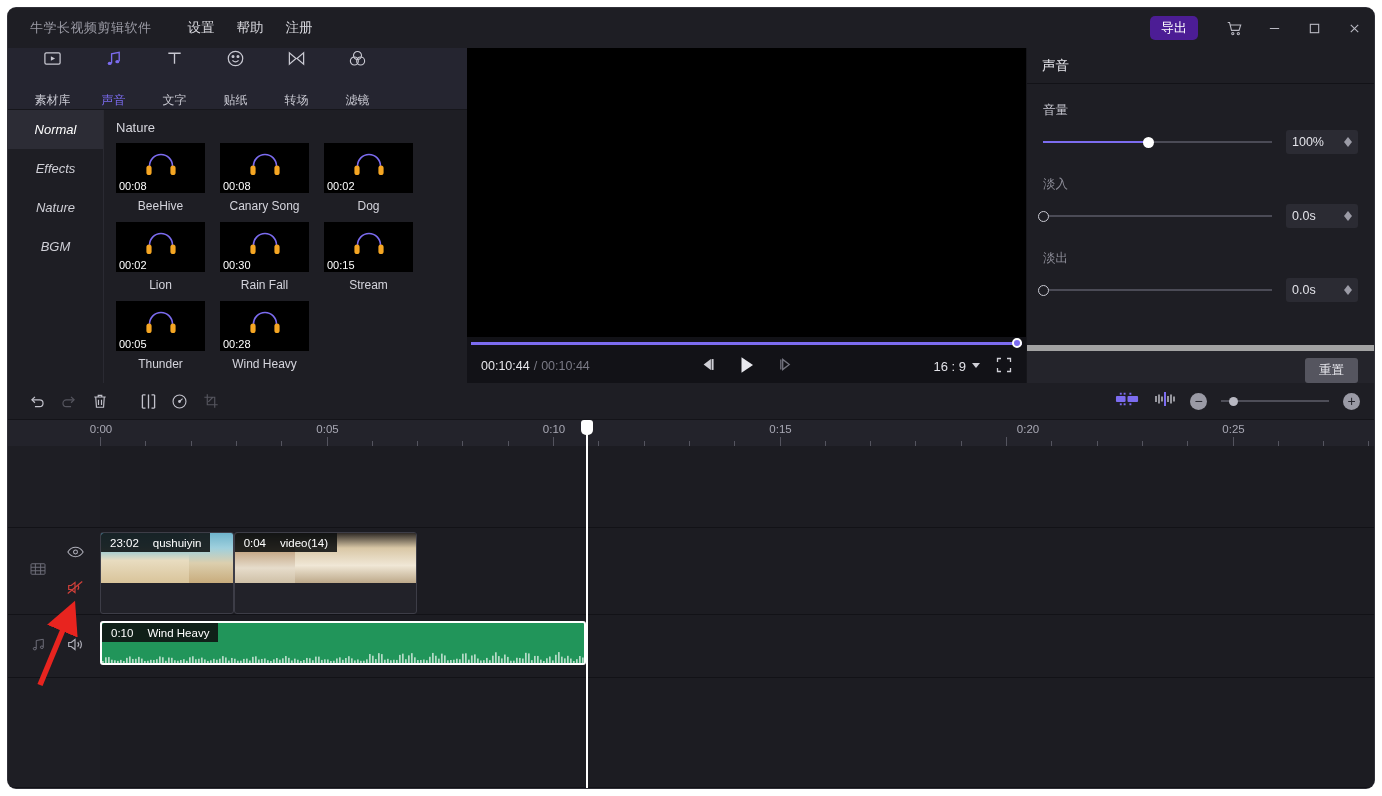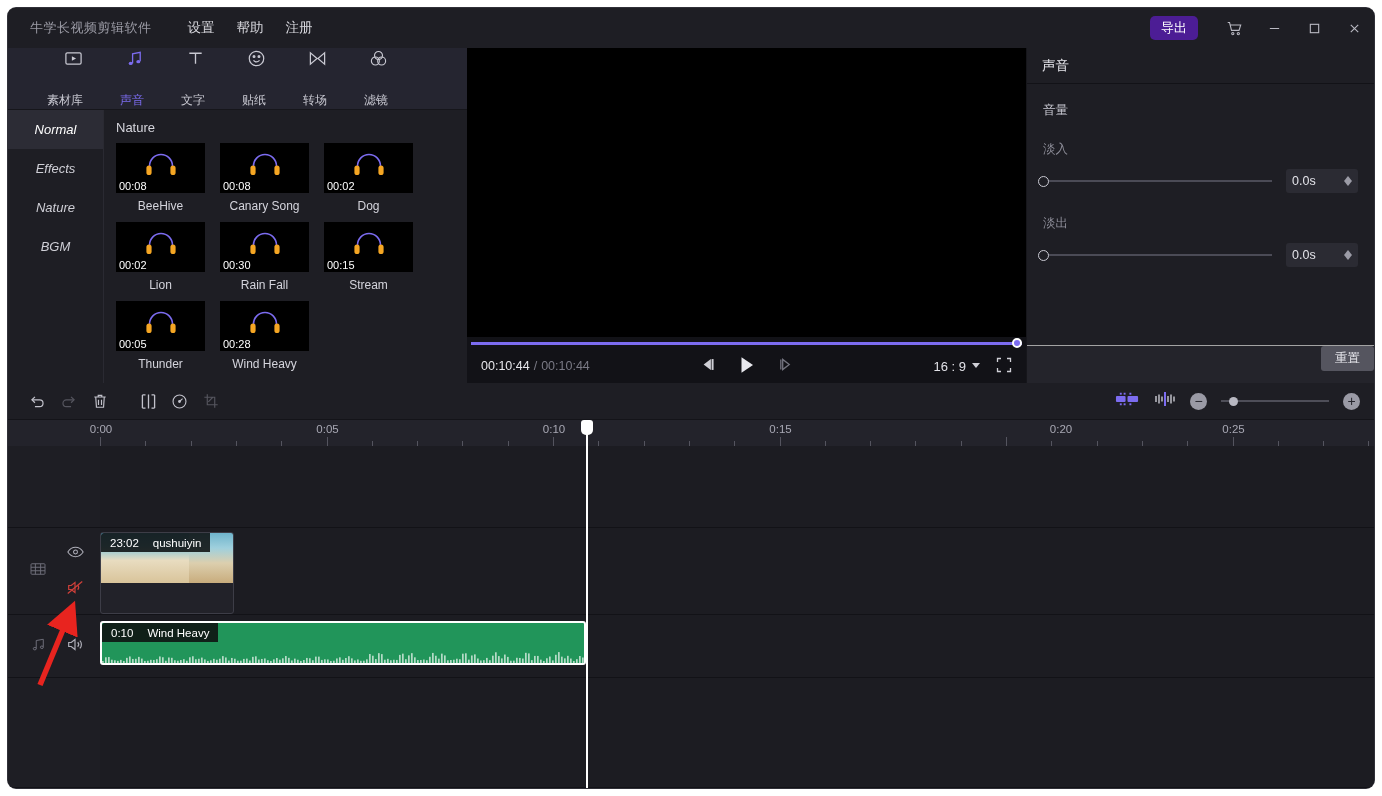--- a/index.html
+++ b/index.html
@@ -54,7 +54,7 @@
     border-bottom: 1px solid #16161b;
   }
   .lib-tool {
-    width: 61px; display: flex; flex-direction: column; align-items: flex-end; gap: 23px;
+    width: 61px; display: flex; flex-direction: column; align-items: center; gap: 23px;
     color: #c9c9d2; font-size: 12px;
   }
   .lib-tool.active { color: #7c6cf0; }

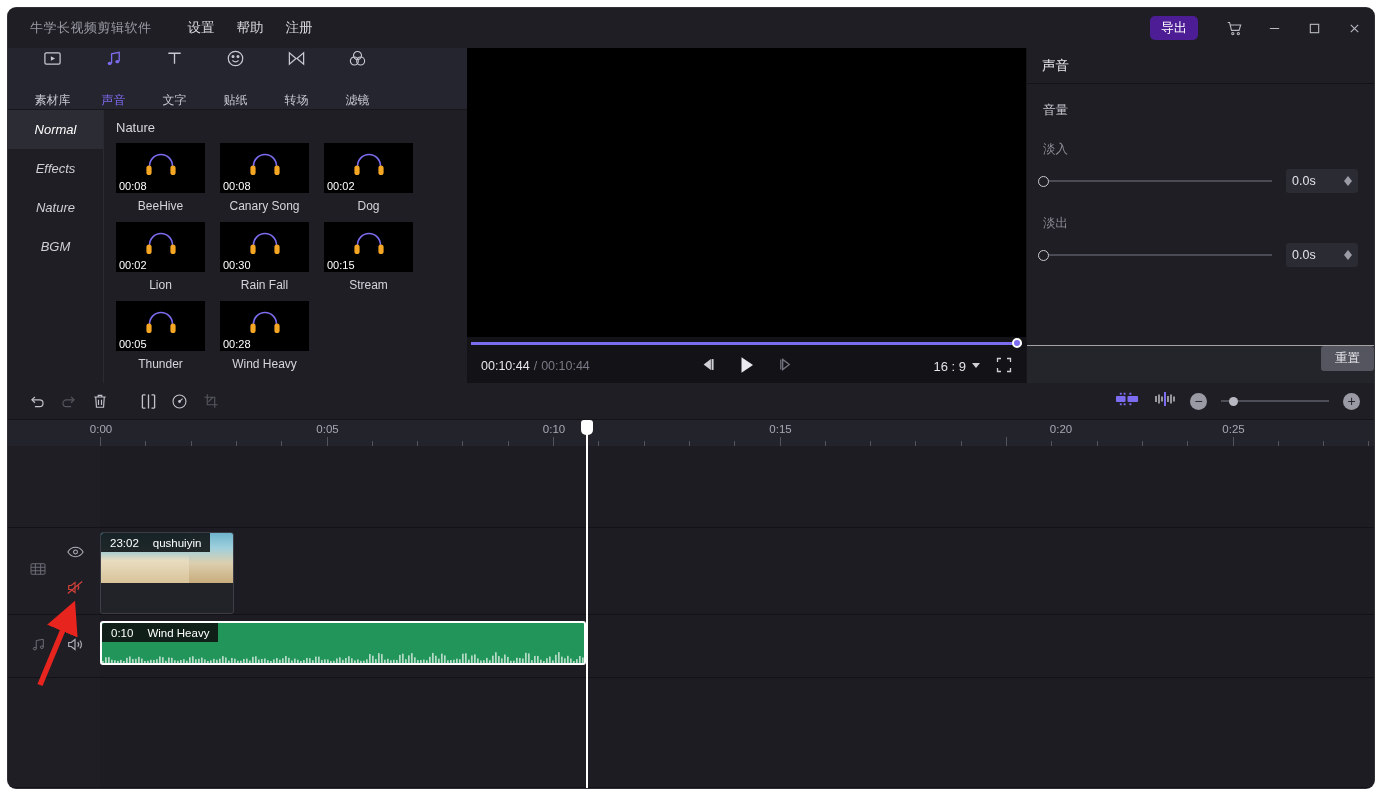--- a/index.html
+++ b/index.html
@@ -453,6 +453,24 @@
       <div class="props-body" id="props-body">
           <div class="prop-row">
             <div class="prop-label strong">音量</div>
+     <div class="prop-ctrl">
+       <span class="slider">
+         <span class="track"></span>
+         <span class="fill" style="width:46%"></span>
+         <span class="knob" style="left:46%"></span>
+       </span>
+       <span class="spin">
+         <span class="val">100%</span>
+         <span class="arrows">
+           <svg width="8" height="5" viewBox="0 0 8 5" fill="currentColor">
+                    <path d="M4 0l4 5H0z"></path>
+                  </svg>
+           <svg width="8" height="5" viewBox="0 0 8 5" fill="currentColor">
+                    <path d="M0 0h8L4 5z"></path>
+                  </svg>
+         </span>
+       </span>
+     </div>
           </div>
           <div class="prop-row">
             <div class="prop-label">淡入</div>

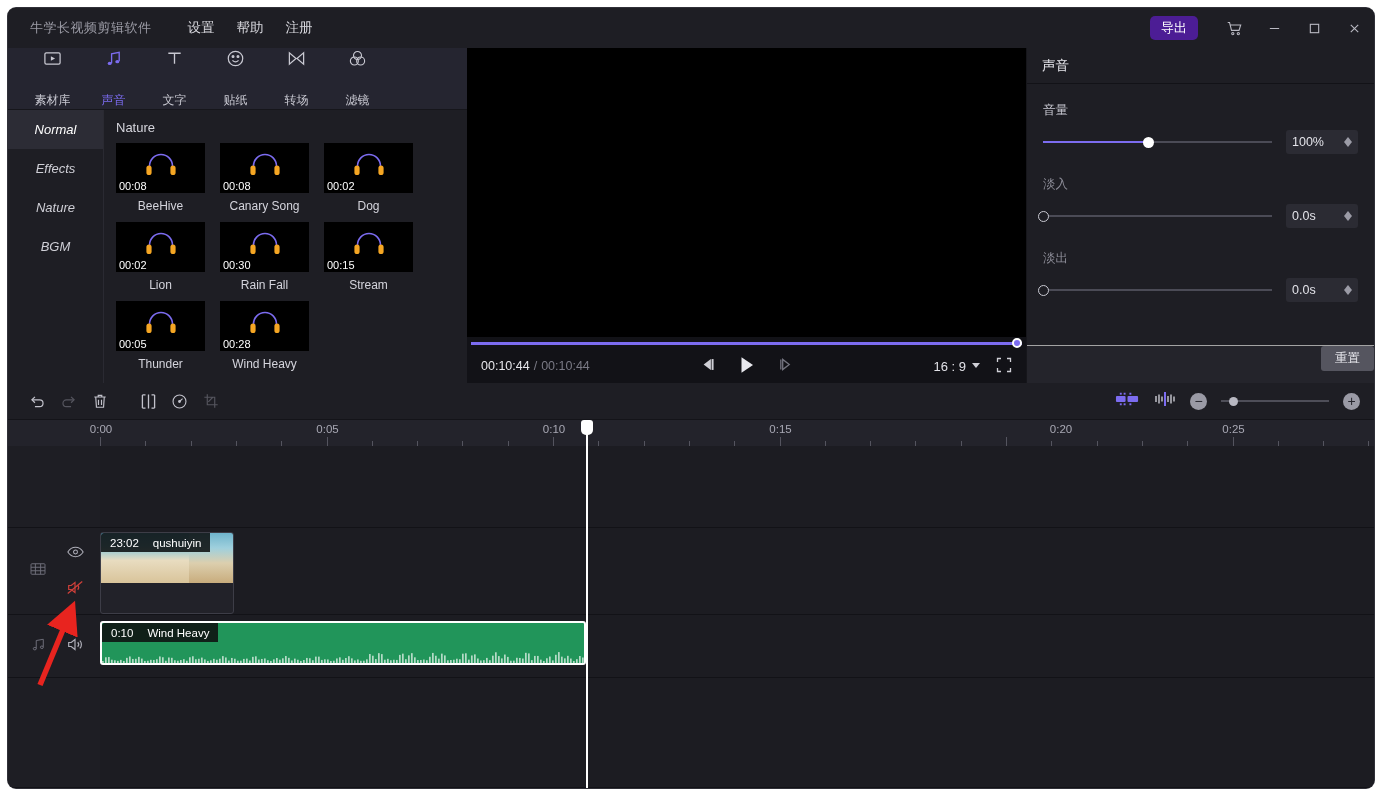--- a/index.html
+++ b/index.html
@@ -131,8 +131,8 @@
   .spin .val { flex: 1; }
   .spin .arrows { display: flex; flex-direction: column; line-height: 6px; color: #9b9ba6; font-size: 8px; }
   .props-foot {
-    height: 38px; border-top: 1px solid #a3a3a3; display: flex; align-items: flex-start;
-    justify-content: flex-end; background: #24242b;
+    height: 38px; border-top: 6px solid #a3a3a3; display: flex; align-items: flex-end;
+    justify-content: flex-end; padding-right: 16px; background: #24242b;
   }
   .reset-btn {
     background: #55555f; color: #e8e8ee; font-size: 12.5px;

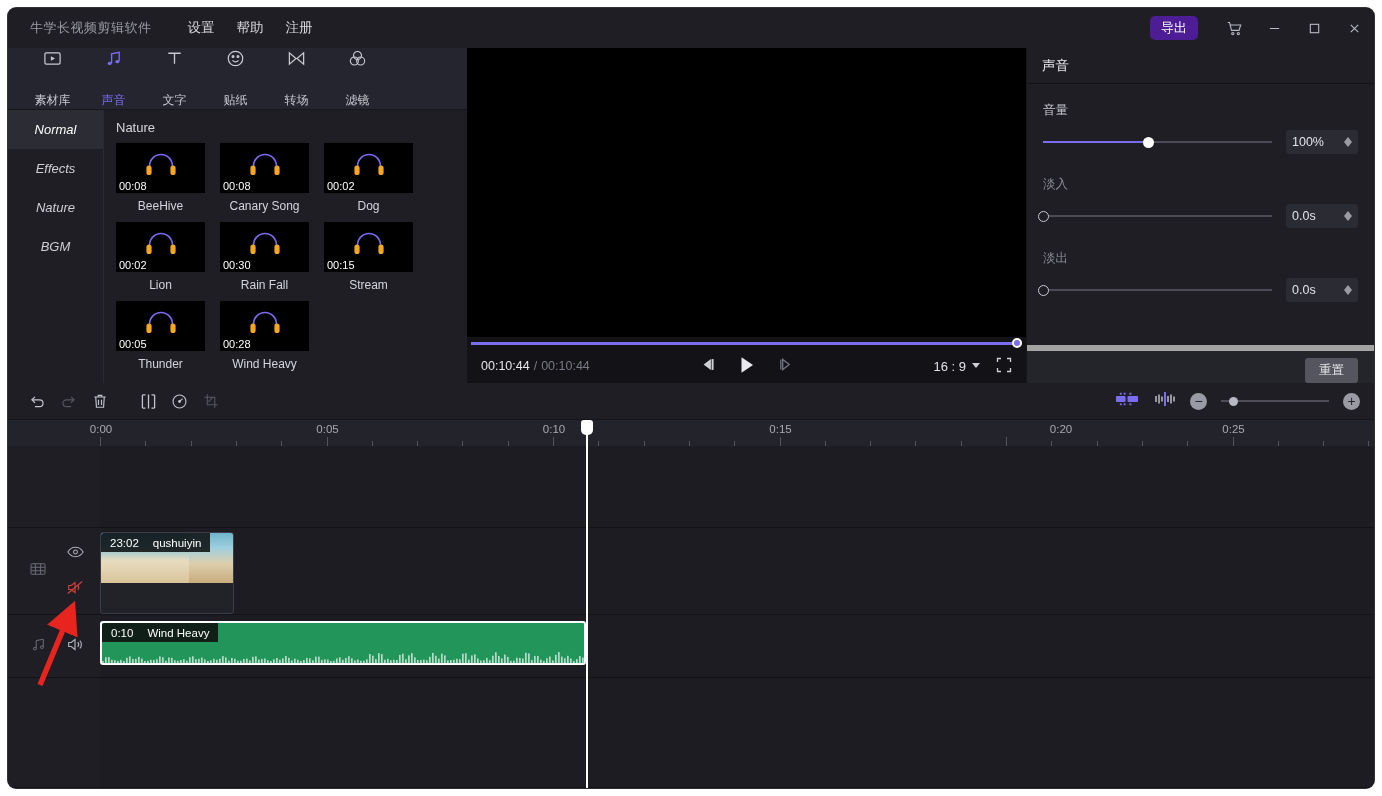--- a/index.html
+++ b/index.html
@@ -624,7 +624,7 @@
         <div class="ruler-label" style="left: 319.5px;">0:05</div>
         <div class="ruler-label" style="left: 546px;">0:10</div>
         <div class="ruler-label" style="left: 772.5px;">0:15</div>
-        <div class="ruler-label" style="left: 1053px;">0:20</div>
+        <div class="ruler-label" style="left: 1020px;">0:20</div>
         <div class="ruler-label" style="left: 1225.5px;">0:25</div>
       </div>
 

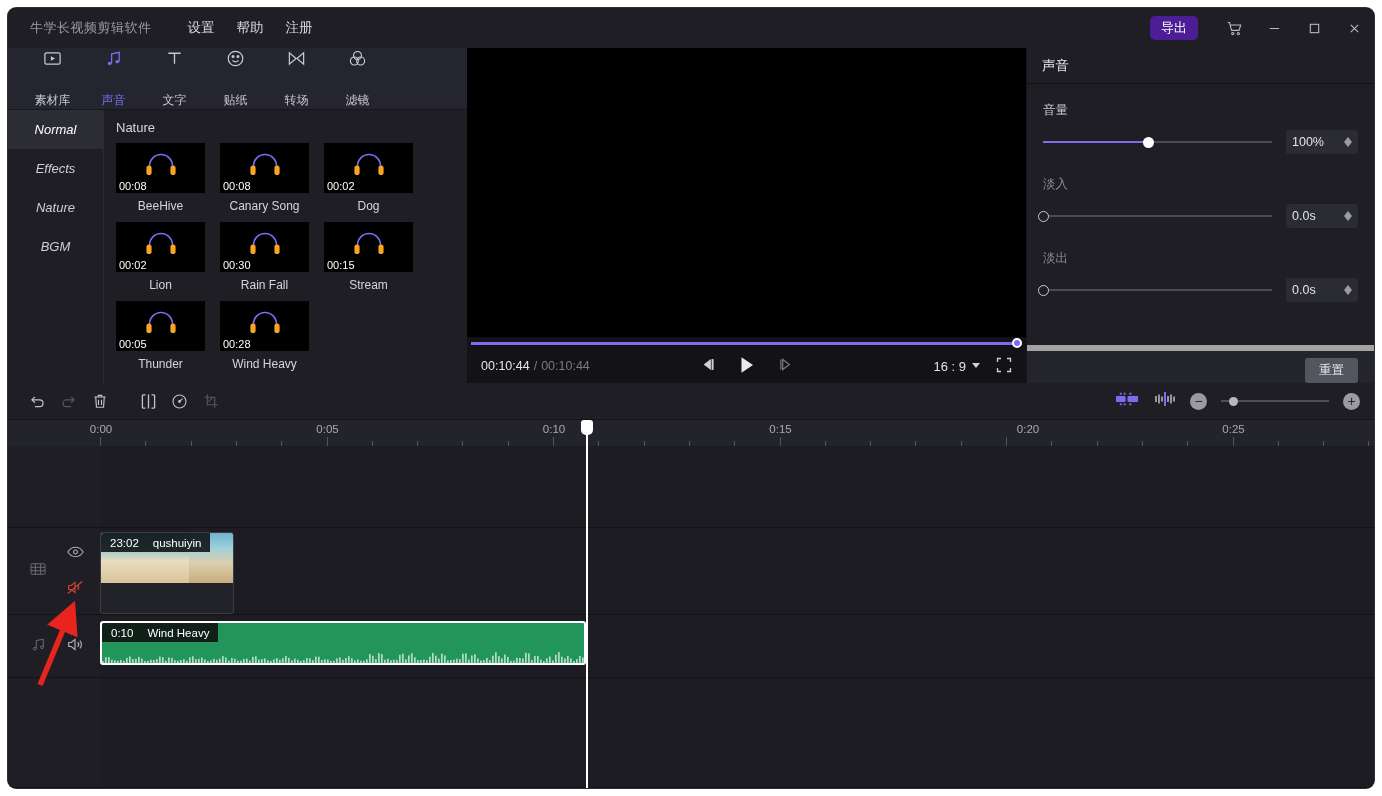--- a/index.html
+++ b/index.html
@@ -669,6 +669,17 @@
               <div class="clip-badge">
       <span>23:02</span>
       <span>qushuiyin</span>
+    </div>
+            </div>
+            <div class="clip video-clip" style="left: 133.635px; width: 183.012px; height: 82px; top: 4px;">
+              <div class="thumbstrip">
+                <div class="thumb" style="flex:1;background:linear-gradient(180deg,#3b3530 0%,#c4a684 35%,#e6dccb 70%,#cfc0a6 100%)"></div>
+                <div class="thumb" style="flex:1;background:linear-gradient(180deg,#2f2a26 0%,#d9c7a6 30%,#f0e7d6 65%,#bda98a 100%)"></div>
+                <div class="thumb" style="flex:1;background:linear-gradient(180deg,#2f2a26 0%,#d9c7a6 30%,#f0e7d6 65%,#bda98a 100%)"></div>
+              </div>
+              <div class="clip-badge">
+      <span>0:04</span>
+      <span>video(14)</span>
     </div>
             </div>
           </div>

